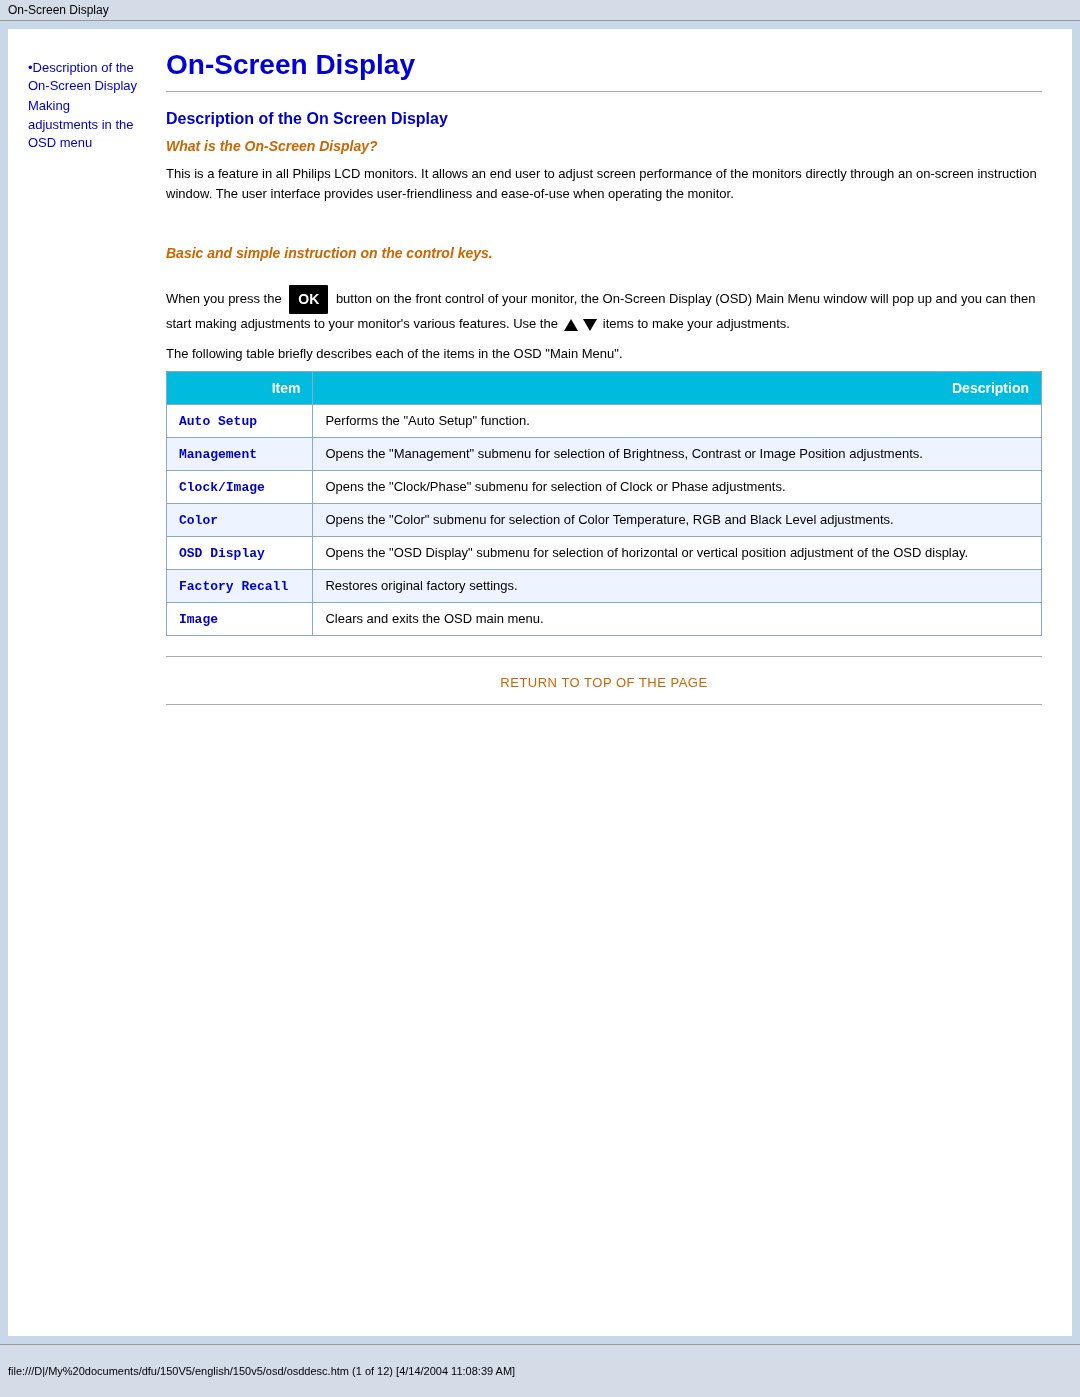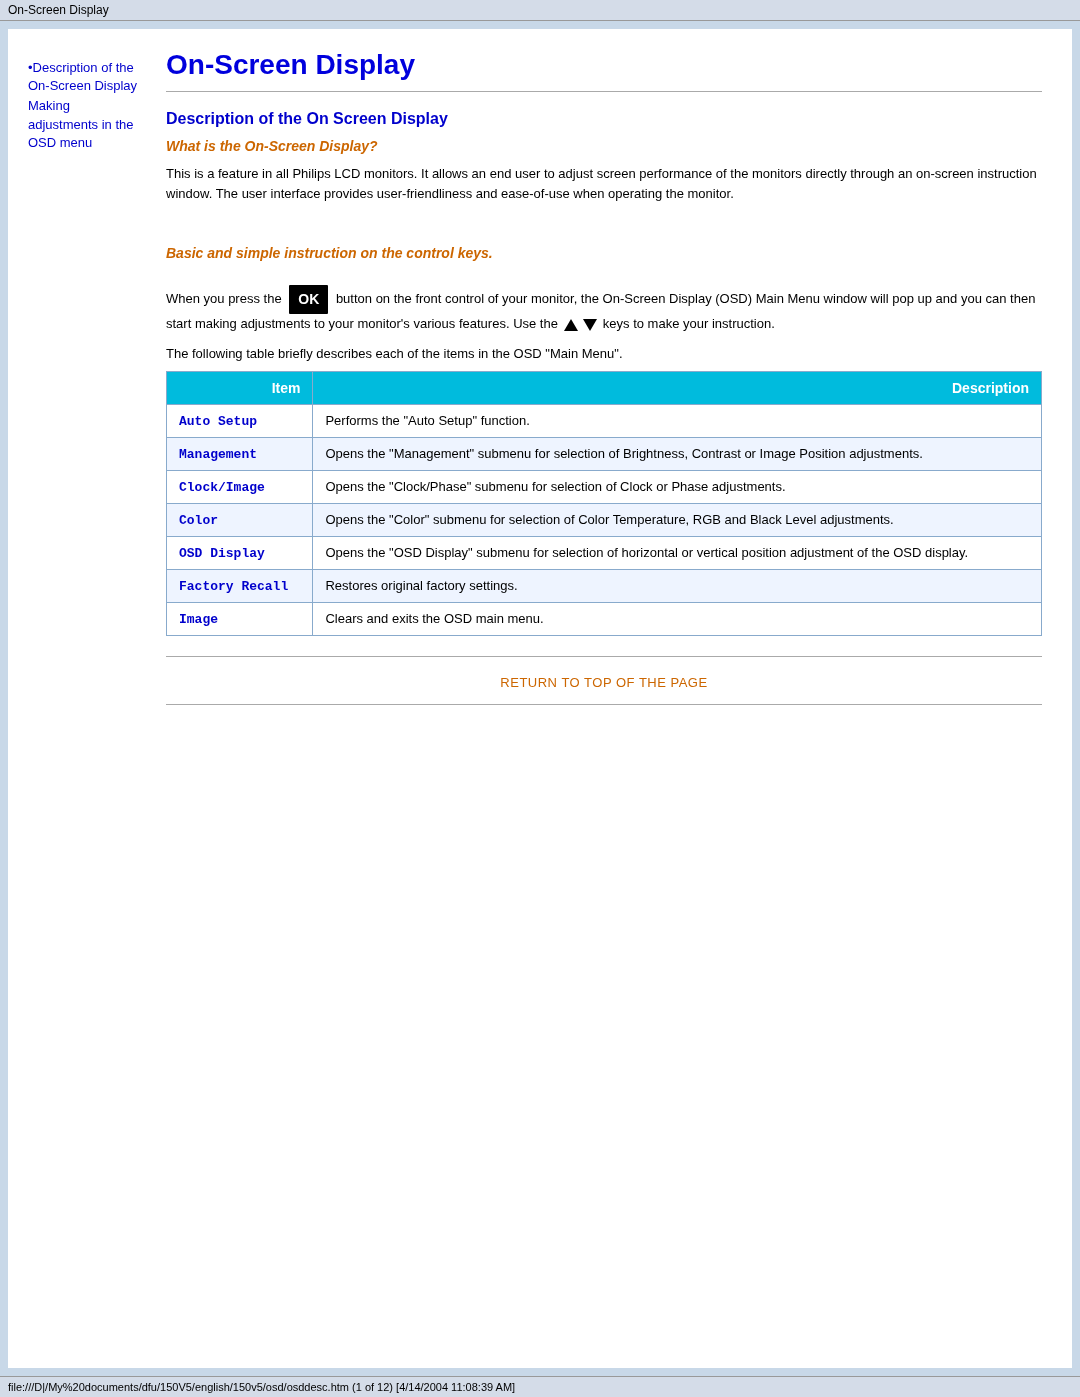--- a/index.html
+++ b/index.html
@@ -217,7 +217,7 @@
           <span class="arrow-up"></span>
           <span class="arrow-down"></span>
         </span>
-        <span>keys to make your instruction.</span>
+        <span>items to make your adjustments.</span>
       </p>
 
       <p class="table-desc">The following table briefly describes each of the items in the OSD "Main Menu".</p>

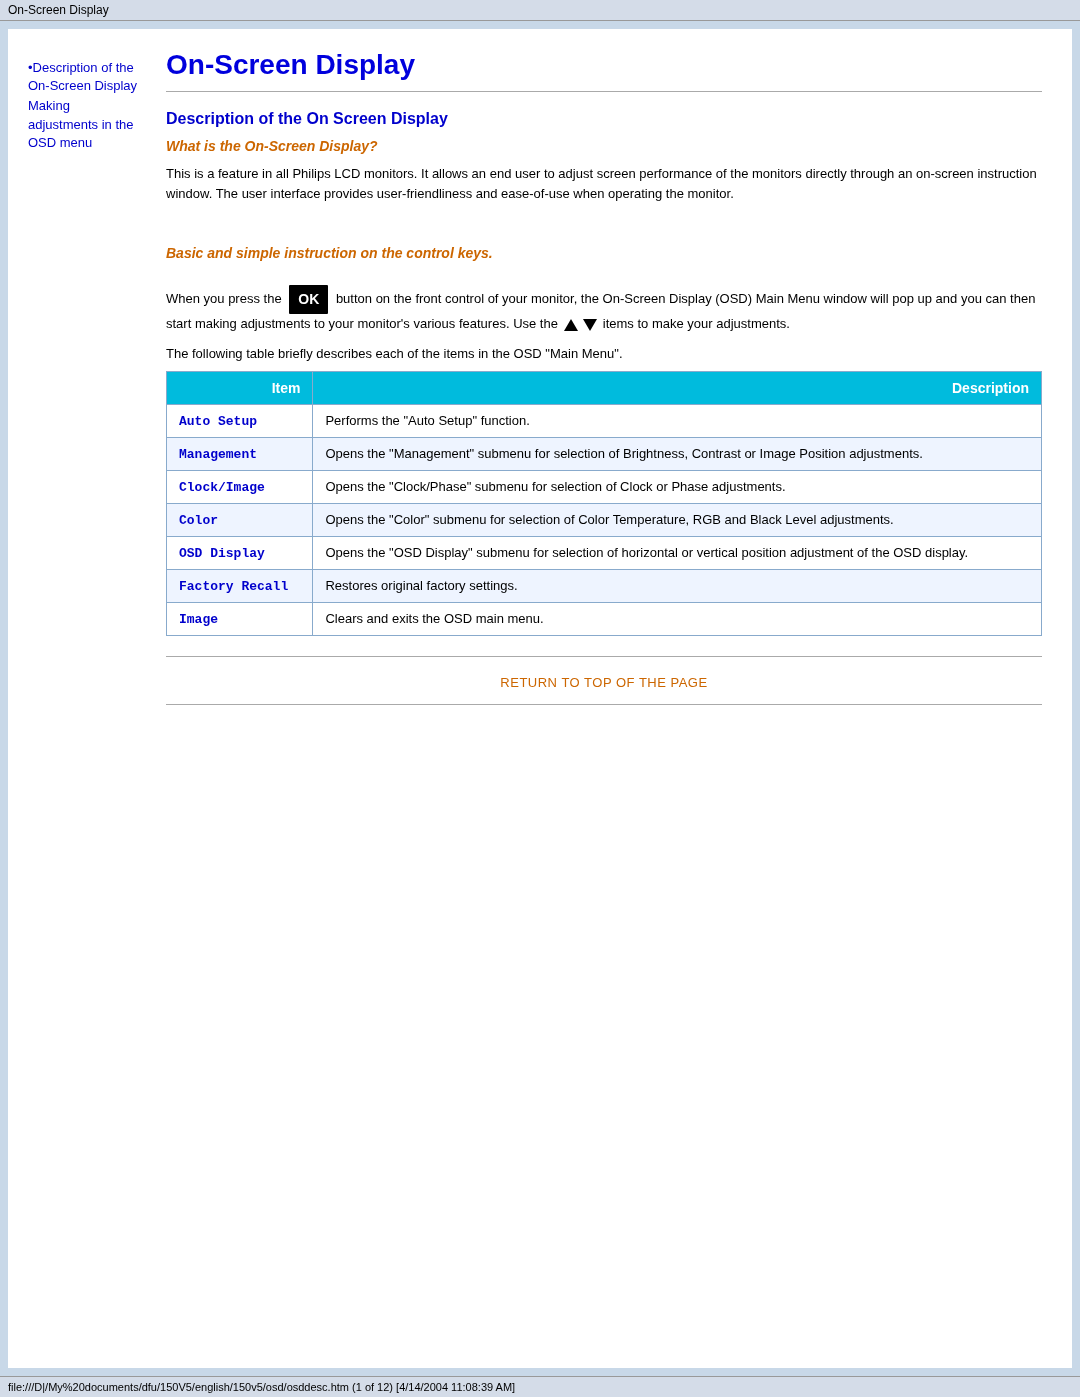--- a/index.html
+++ b/index.html
@@ -171,7 +171,7 @@
     }
     .status-bar {
       background: #d4dce8;
-      padding: 4px 8px;
+      padding: 20px 8px;
       font-size: 11px;
       color: #000;
       border-top: 1px solid #999;

